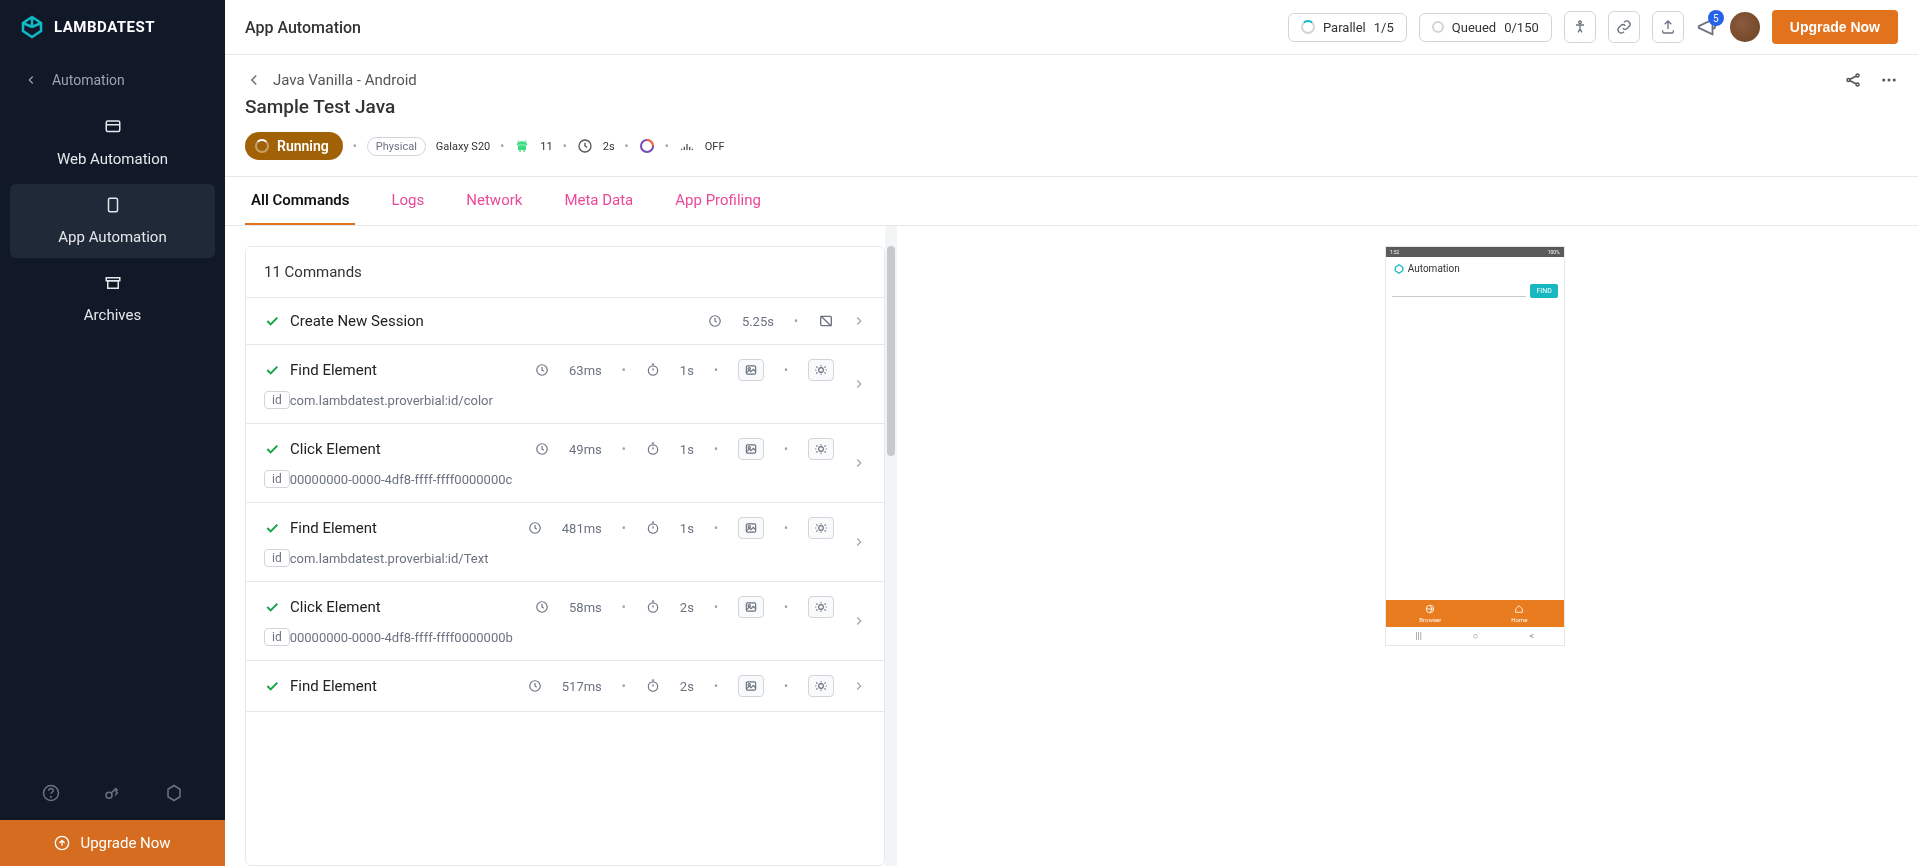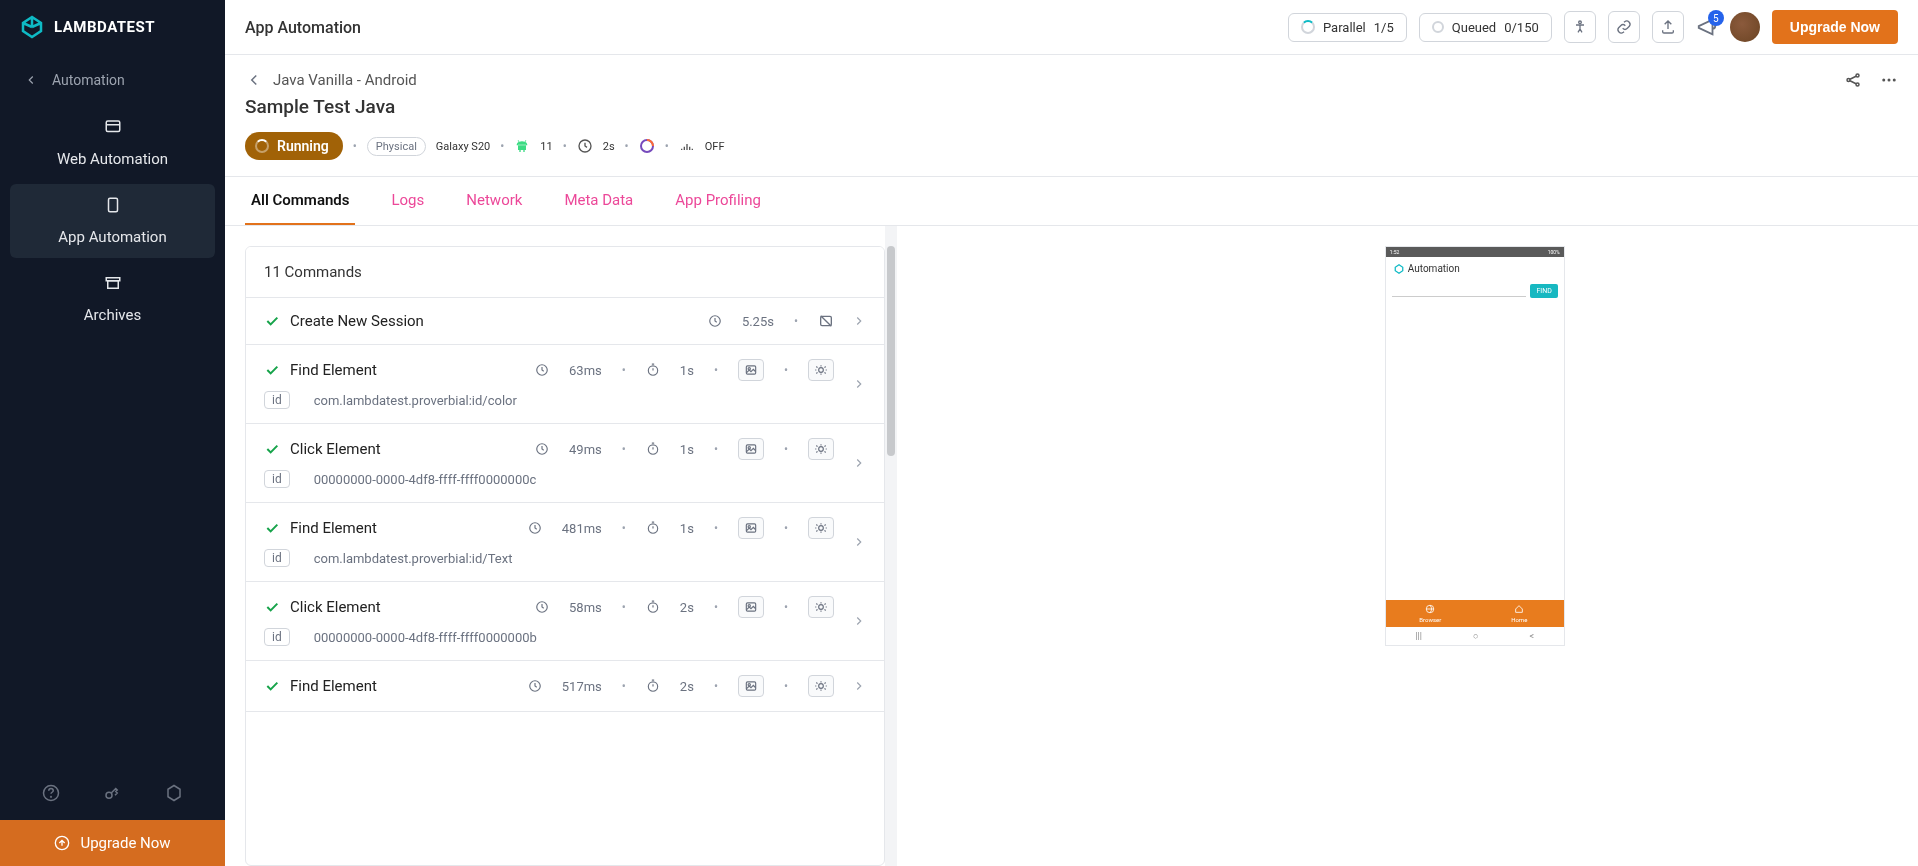--- a/index.html
+++ b/index.html
@@ -69,7 +69,7 @@
     .command-name { font-size: 15px; color: #222; }
     .command-meta { display: flex; align-items: center; gap: 20px; margin-left: auto; color: #6b7280; font-size: 13px; }
     .meta-icon-box { border: 1px solid #d1d5db; border-radius: 4px; padding: 3px 5px; display: flex; align-items: center; justify-content: center; background: #f9fafb; }
-    .command-sub { display: flex; align-items: center; gap: 24px; margin-top: 10px; }
+    .command-sub { display: flex; align-items: center; gap: 0; margin-top: 10px; }
     .id-tag { border: 1px solid #d1d5db; border-radius: 4px; padding: 1px 7px; font-size: 12px; color: #6b7280; }
     .id-value { font-size: 13px; color: #6b7280; }
     .chevron-right { color: #9ca3af; margin-left: 8px; }

